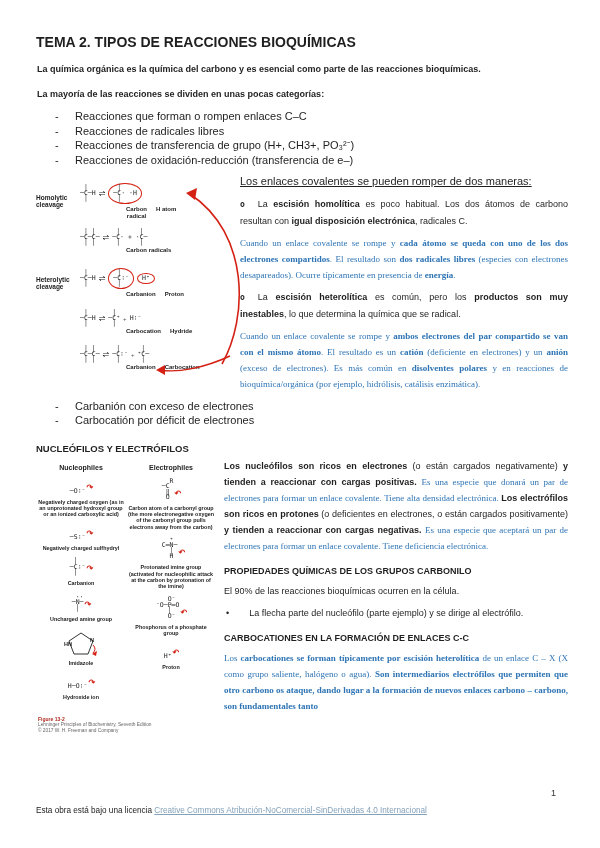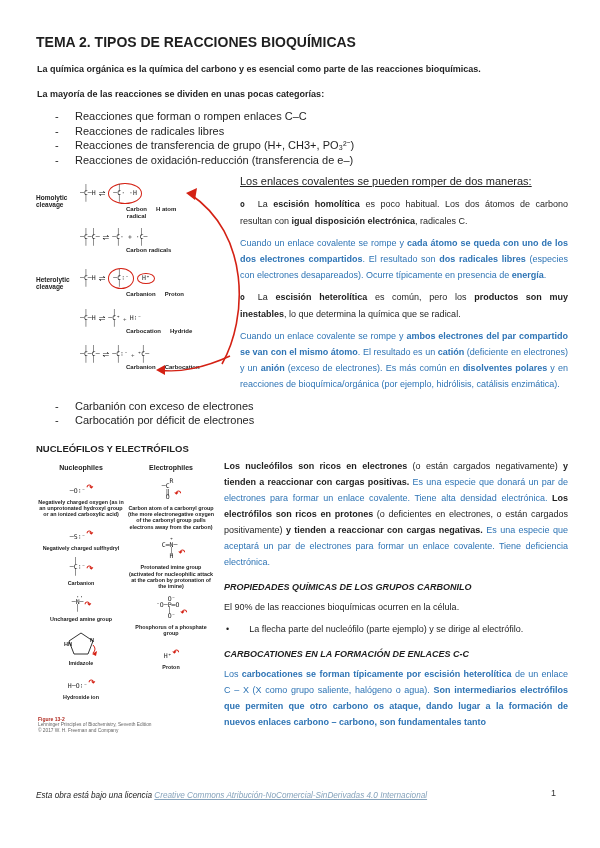--- a/index.html
+++ b/index.html
@@ -19,7 +19,7 @@
   .dashes li b{font-weight:normal;}
   .lead-para{font-size:11px;margin:7px 0 0;line-height:15.5px;text-decoration:underline;}
   .body-para{font-size:9px;margin:6px 0 0;line-height:16px;text-align:justify;}
-  .blue,.blue b{color:#2E74B5;}
+  .blue,.blue b{color:#2E74B5;font-family:Liberation Serif, serif;}
   .omark{font-family:"DejaVu Sans Mono",monospace;font-weight:bold;font-size:8px;margin-right:13px;}
   .dot{margin:0 20px 0 2px;}
   .clear{clear:both;height:0;}

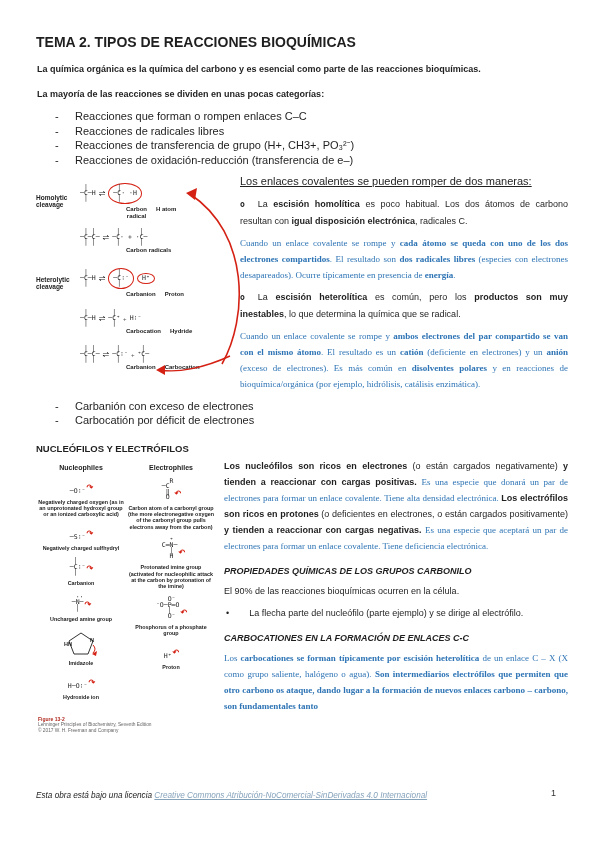--- a/index.html
+++ b/index.html
@@ -12,7 +12,7 @@
   .doc-title{font-size:14px;font-weight:bold;margin:4px 0 0;}
   .bold-para{font-size:9px;font-weight:bold;margin:13px 1px 0;line-height:12px;}
   .sect-heading{font-size:9.5px;font-weight:bold;margin:15px 0 0;}
-  .sub-heading{font-size:9px;font-weight:bold;margin:11px 0 0;line-height:12px;font-style:italic;}
+  .sub-heading{font-size:9px;font-weight:bold;margin:11px 0 0;line-height:12px;}
   .dashes{margin:9px 0 0;padding:0;list-style:none;}
   .dashes li{font-size:11px;line-height:14.5px;padding-left:39px;position:relative;}
   .dashes li::before{content:"-";position:absolute;left:19px;}

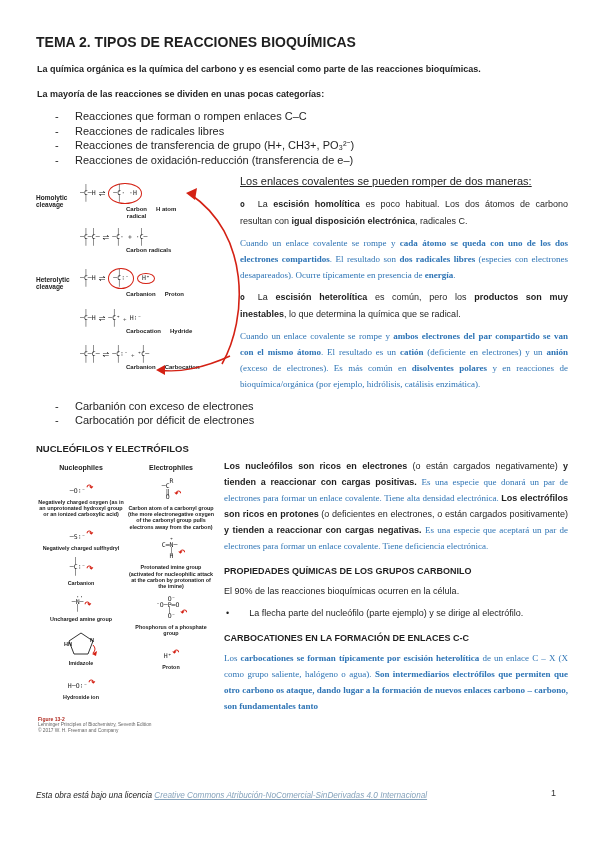--- a/index.html
+++ b/index.html
@@ -52,7 +52,7 @@
   .imsvg{display:block;margin:0 auto;}
   
   .pgnum{position:absolute;right:44px;bottom:50px;font-size:9px;color:#333;}
-  .license{position:absolute;left:36px;bottom:48px;font-size:8.2px;font-style:italic;color:#222;}
+  .license{position:absolute;left:36px;bottom:33px;font-size:8.2px;color:#222;}
   .license a{color:#85a2bb;text-decoration:underline;}
 </style>
 </head>

